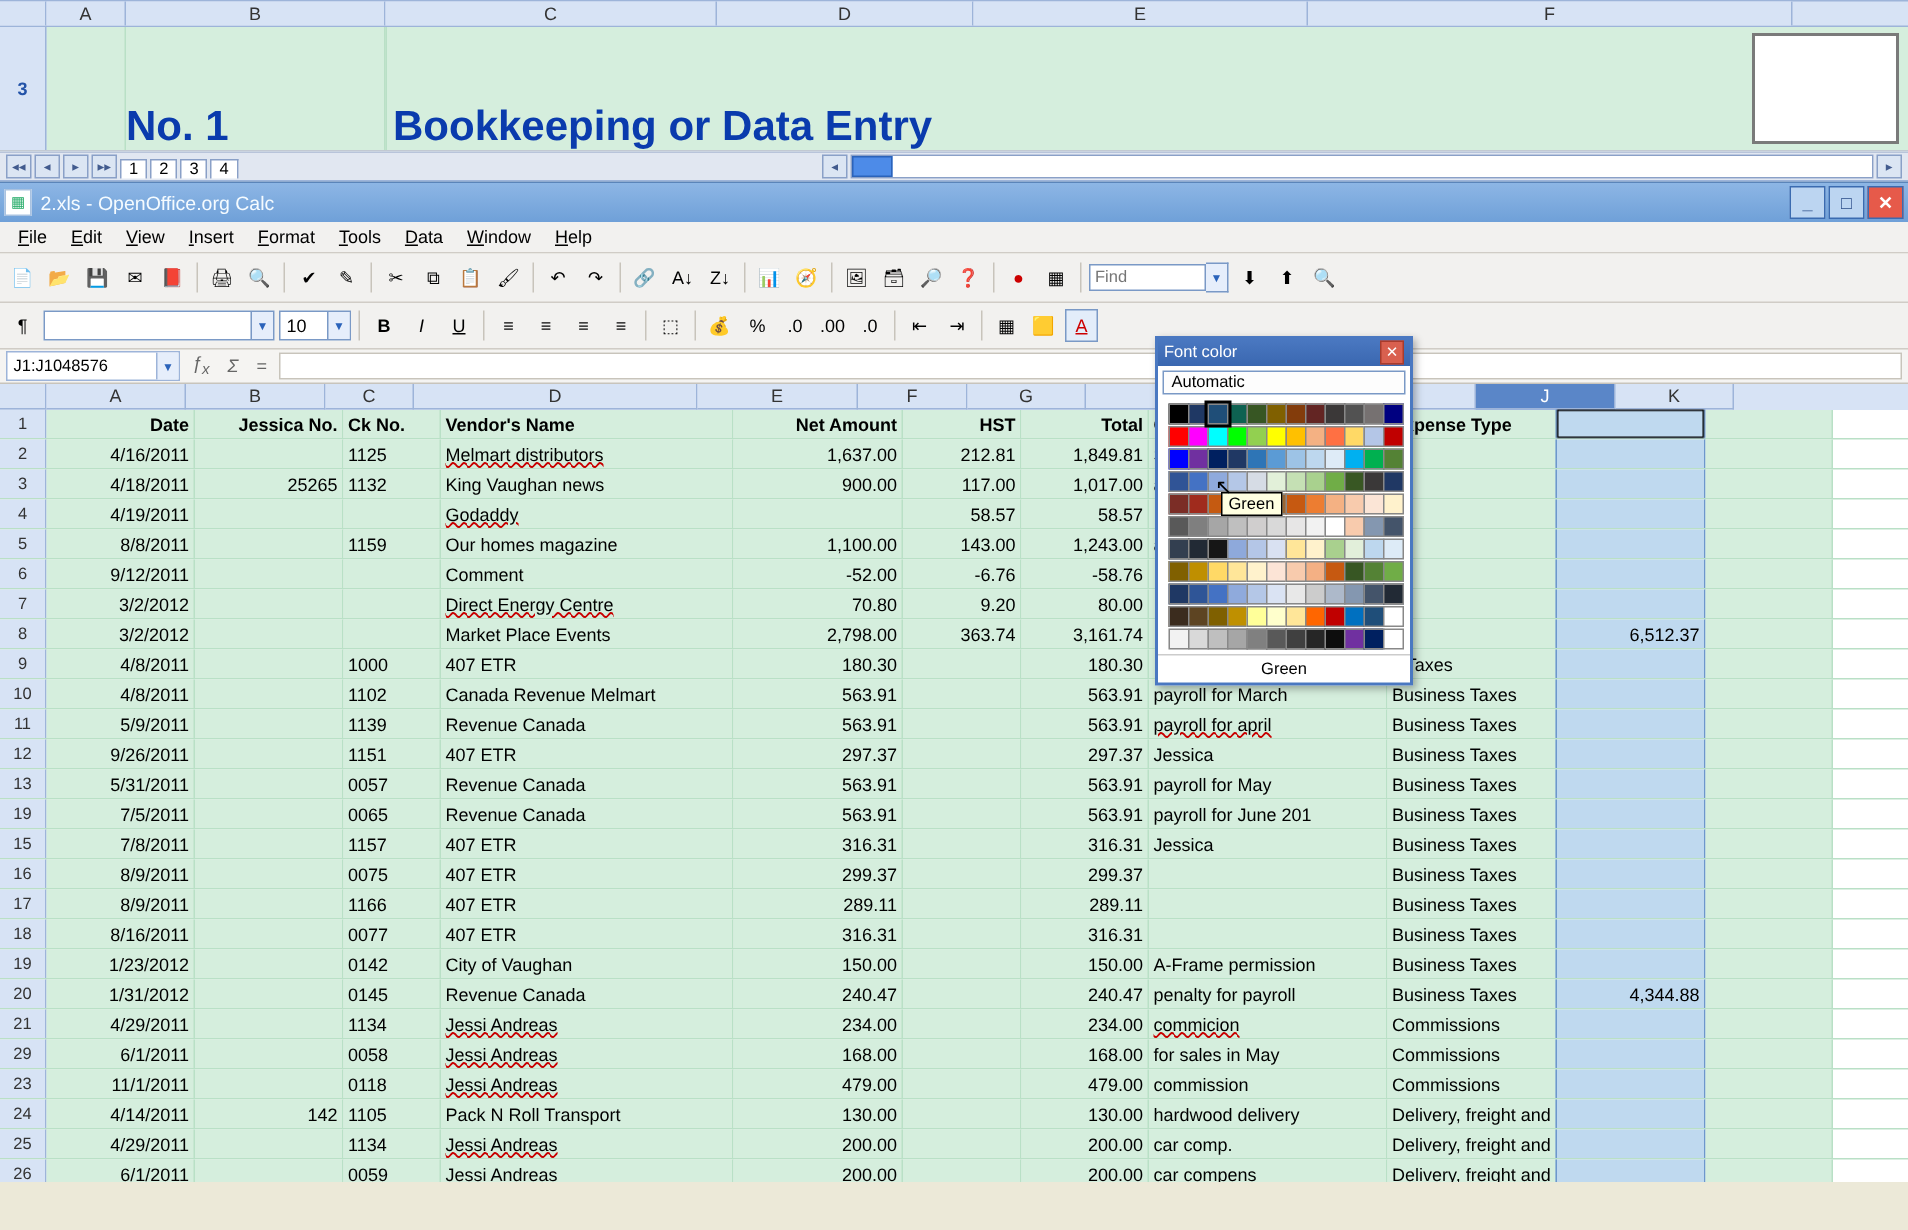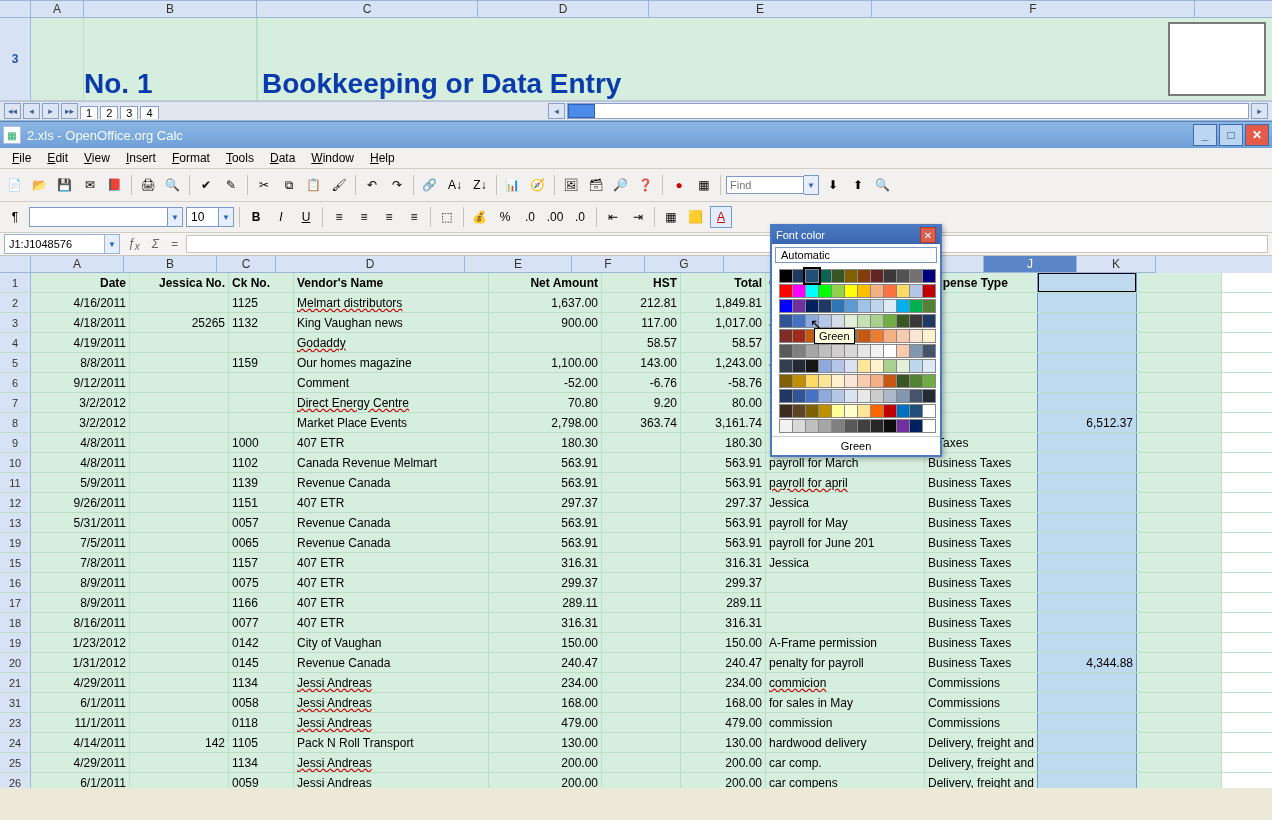--- a/index.html
+++ b/index.html
@@ -567,7 +567,7 @@
         <div class="cell wK"></div>
       </div>
       <div class="row">
-        <div class="rh">31</div>
+        <div class="rh">29</div>
         <div class="cell wA num">6/1/2011</div>
         <div class="cell wB num"></div>
         <div class="cell wC">0058</div>

